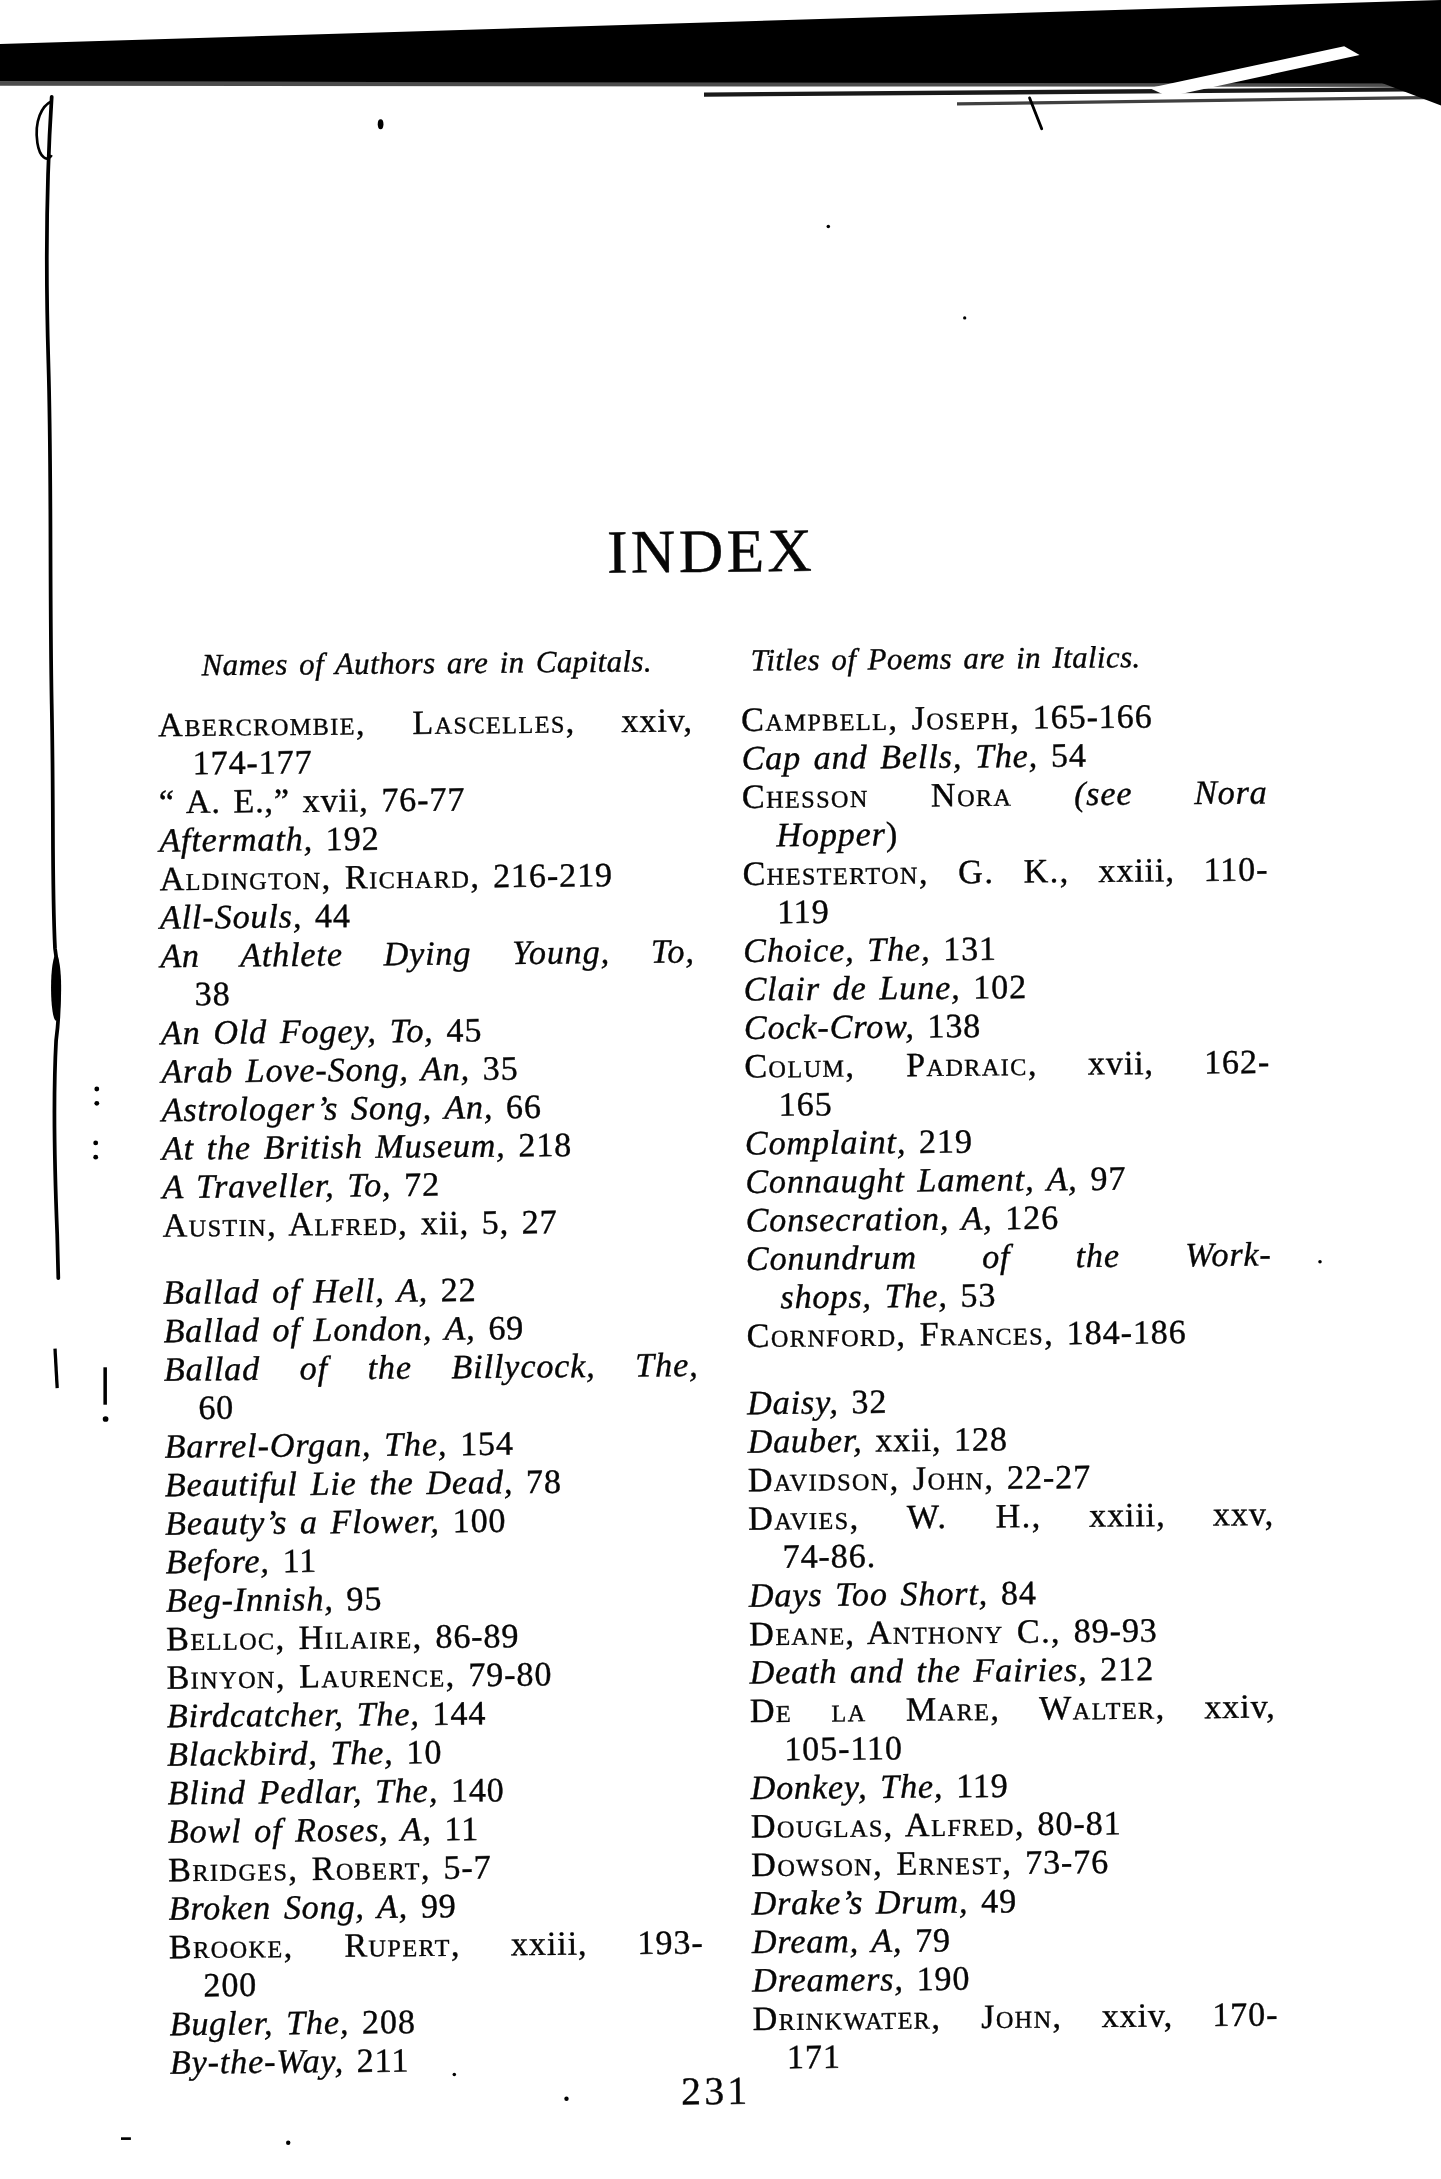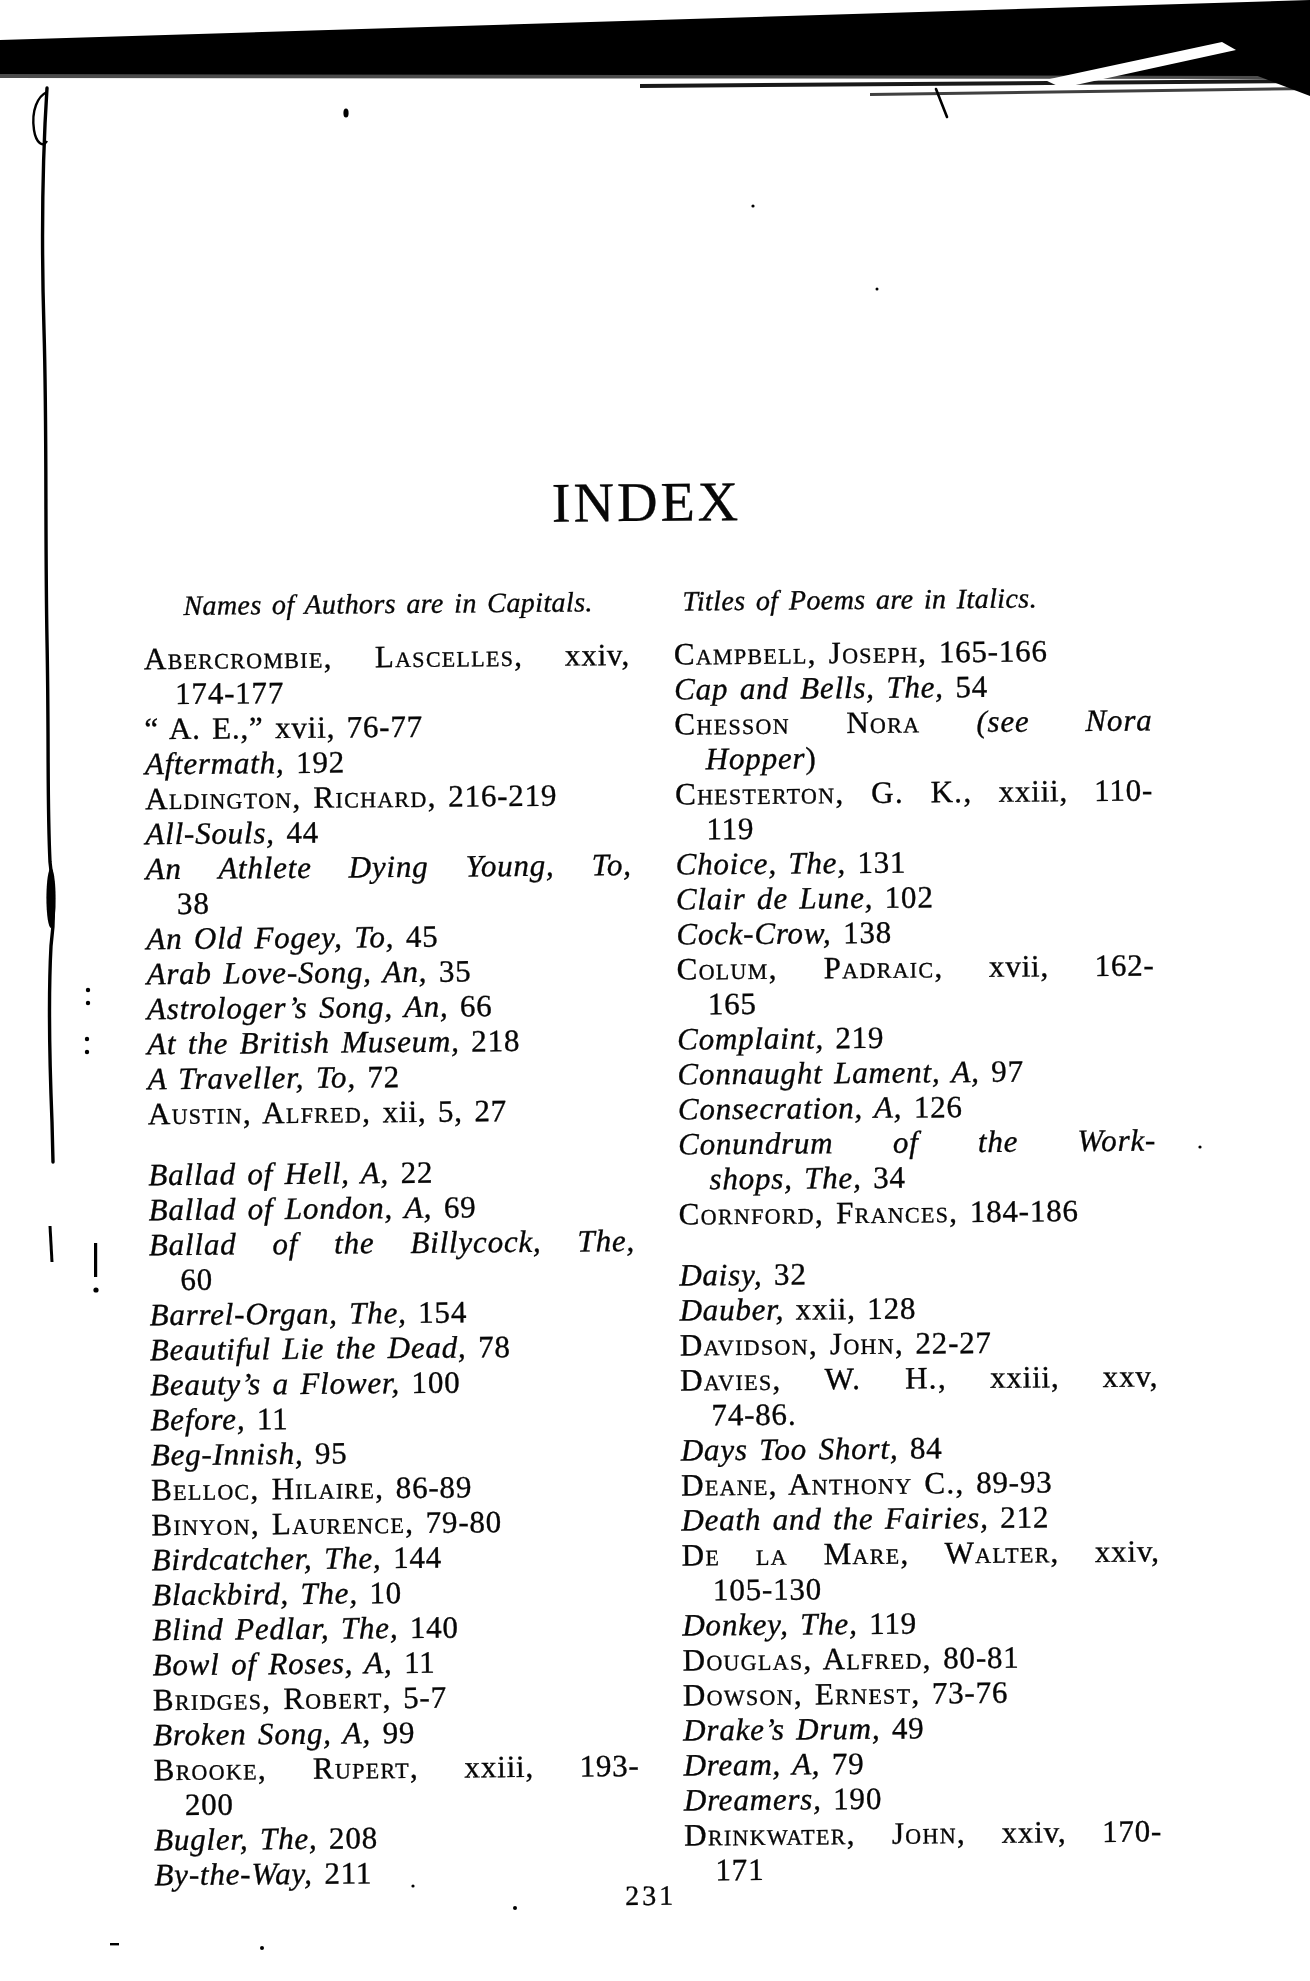--- a/index.html
+++ b/index.html
@@ -123,7 +123,7 @@
       <div class="line"><span class="it">Connaught Lament, A,</span><span class="ro"> 97</span></div>
       <div class="line"><span class="it">Consecration, A,</span><span class="ro"> 126</span></div>
       <div class="line just"><span class="it">Conundrum of the Work-</span></div>
-      <div class="line cont"><span class="it">shops, The,</span><span class="ro"> 34</span></div>
+      <div class="line cont"><span class="it">shops, The,</span><span class="ro"> 53</span></div>
       <div class="line"><span class="sc">Cornford, Frances,</span><span class="ro"> 184-186</span></div>
       <div class="line gap"><span class="it">Daisy,</span><span class="ro"> 32</span></div>
       <div class="line"><span class="it">Dauber,</span><span class="ro"> xxii, 128</span></div>

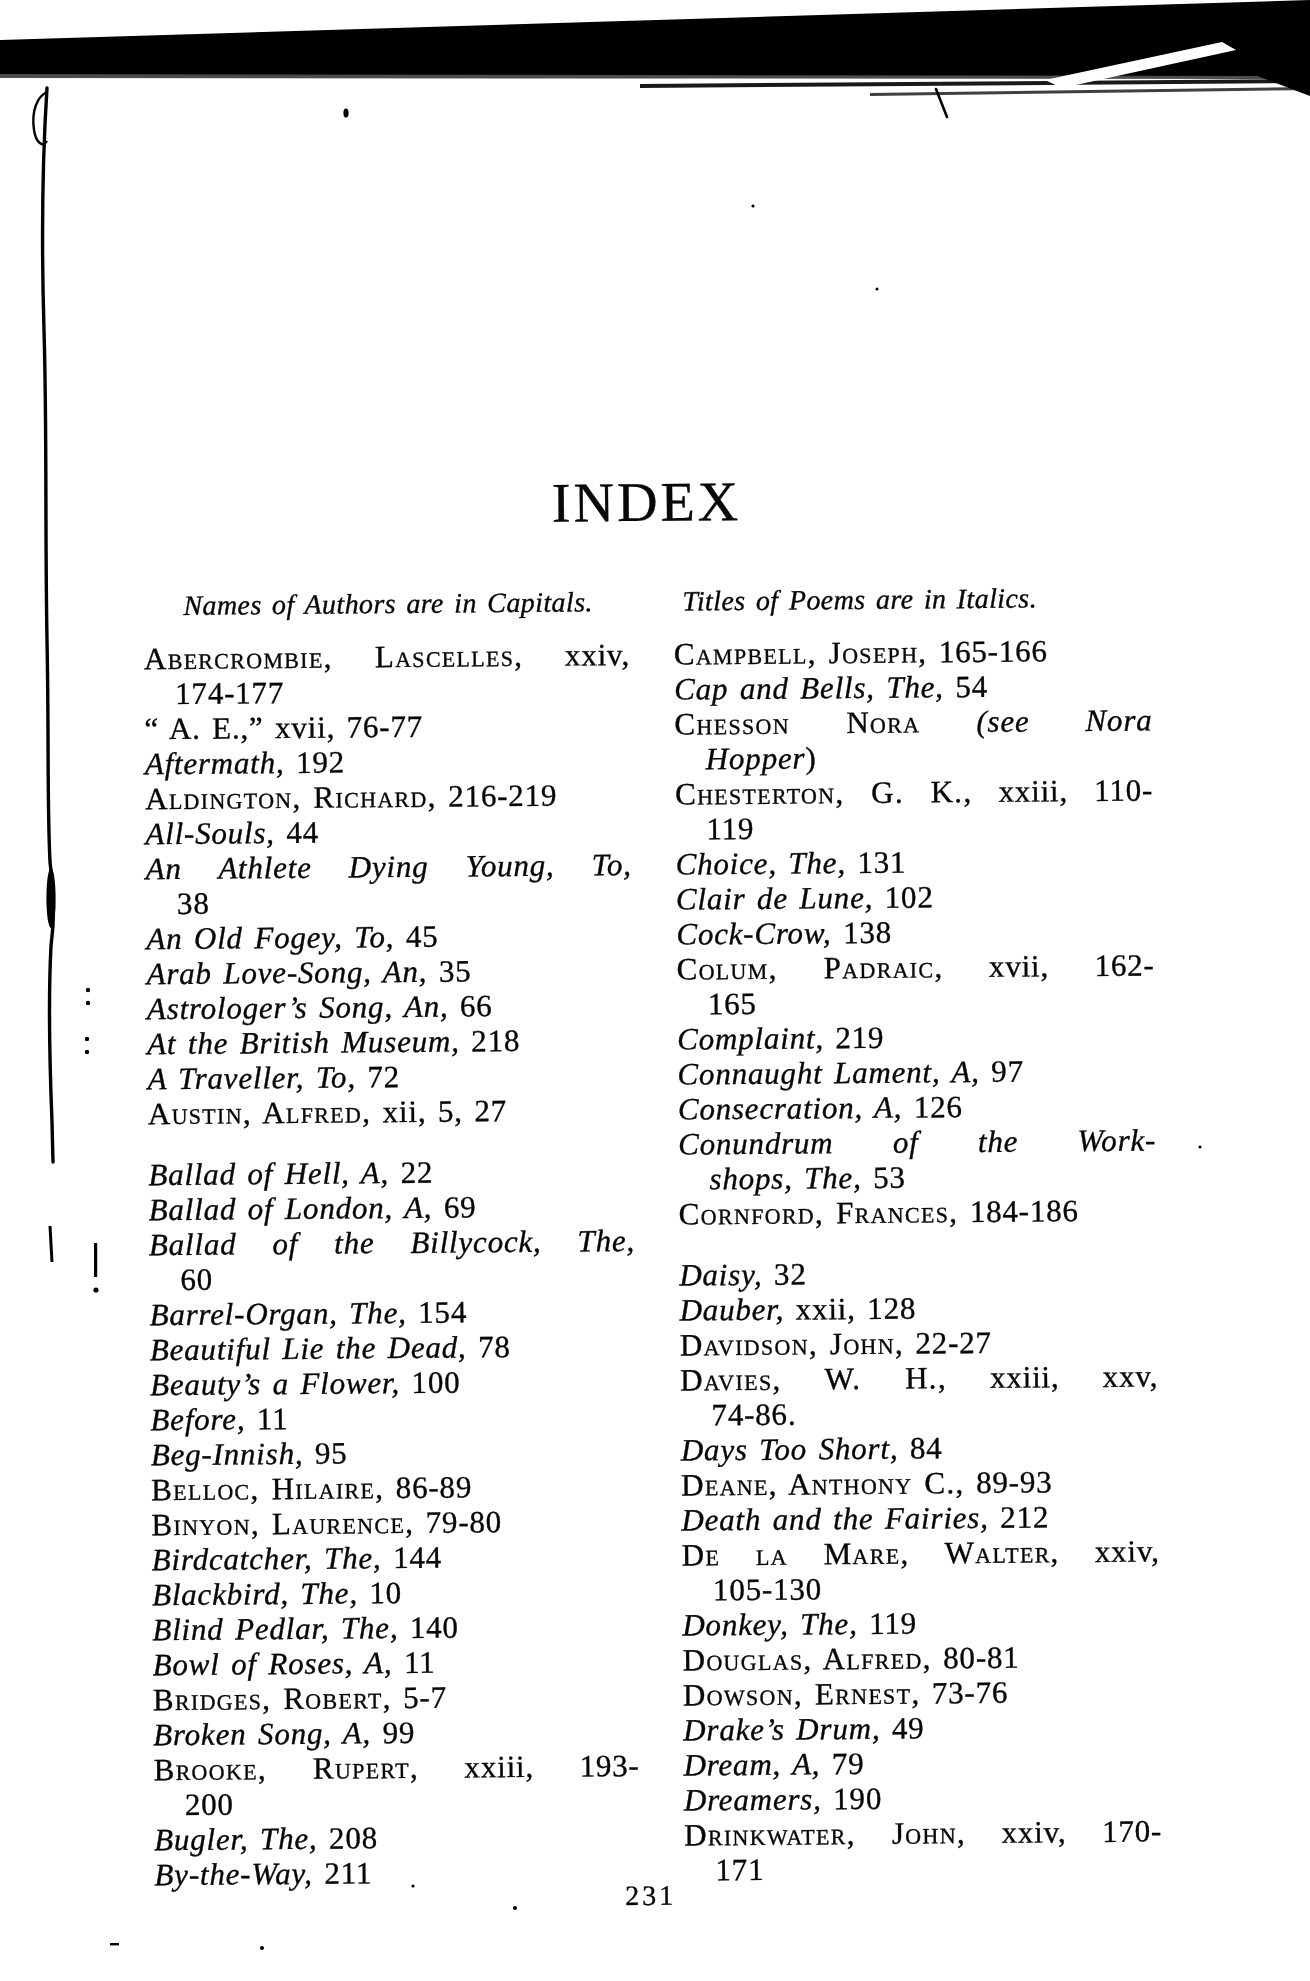--- a/index.html
+++ b/index.html
@@ -134,7 +134,7 @@
       <div class="line"><span class="sc">Deane, Anthony C.,</span><span class="ro"> 89-93</span></div>
       <div class="line"><span class="it">Death and the Fairies,</span><span class="ro"> 212</span></div>
       <div class="line just"><span class="sc">De la Mare, Walter,</span><span class="ro"> xxiv,</span></div>
-      <div class="line cont"><span class="ro">105-130</span></div>
+      <div class="line cont"><span class="ro">105-110</span></div>
       <div class="line"><span class="it">Donkey, The,</span><span class="ro"> 119</span></div>
       <div class="line"><span class="sc">Douglas, Alfred,</span><span class="ro"> 80-81</span></div>
       <div class="line"><span class="sc">Dowson, Ernest,</span><span class="ro"> 73-76</span></div>

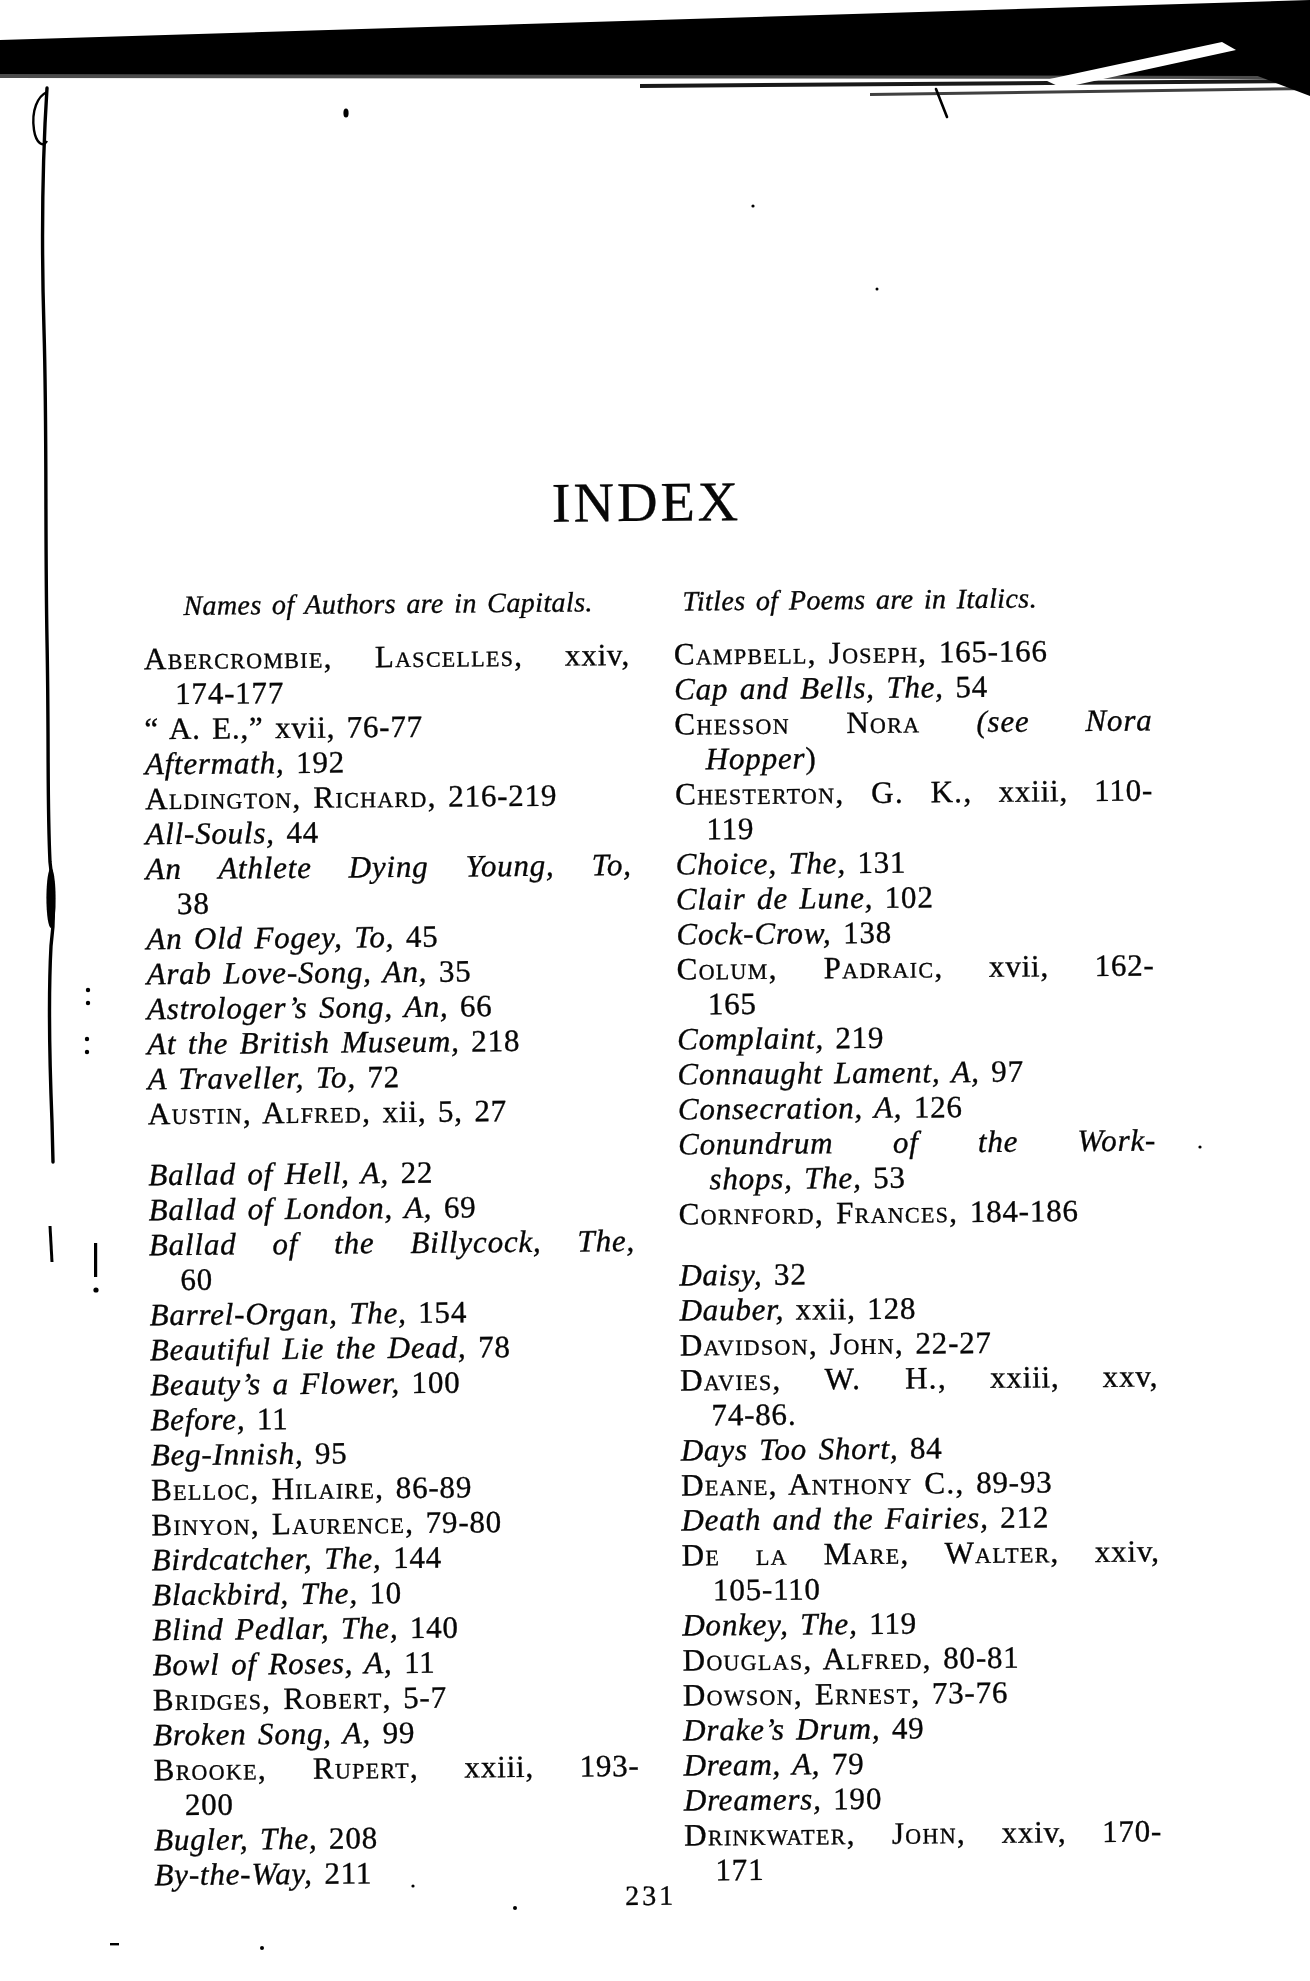--- a/index.html
+++ b/index.html
@@ -28,7 +28,7 @@
   .sc{font-variant:small-caps;letter-spacing:1.3px;}
   .it{font-style:italic;}
   #page-number{position:absolute;left:642px;top:1882px;transform:translateX(-50%);
-    font-size:28px;letter-spacing:3px;}
+    font-size:36px;letter-spacing:3px;}
 </style>
 </head>
 <body>

